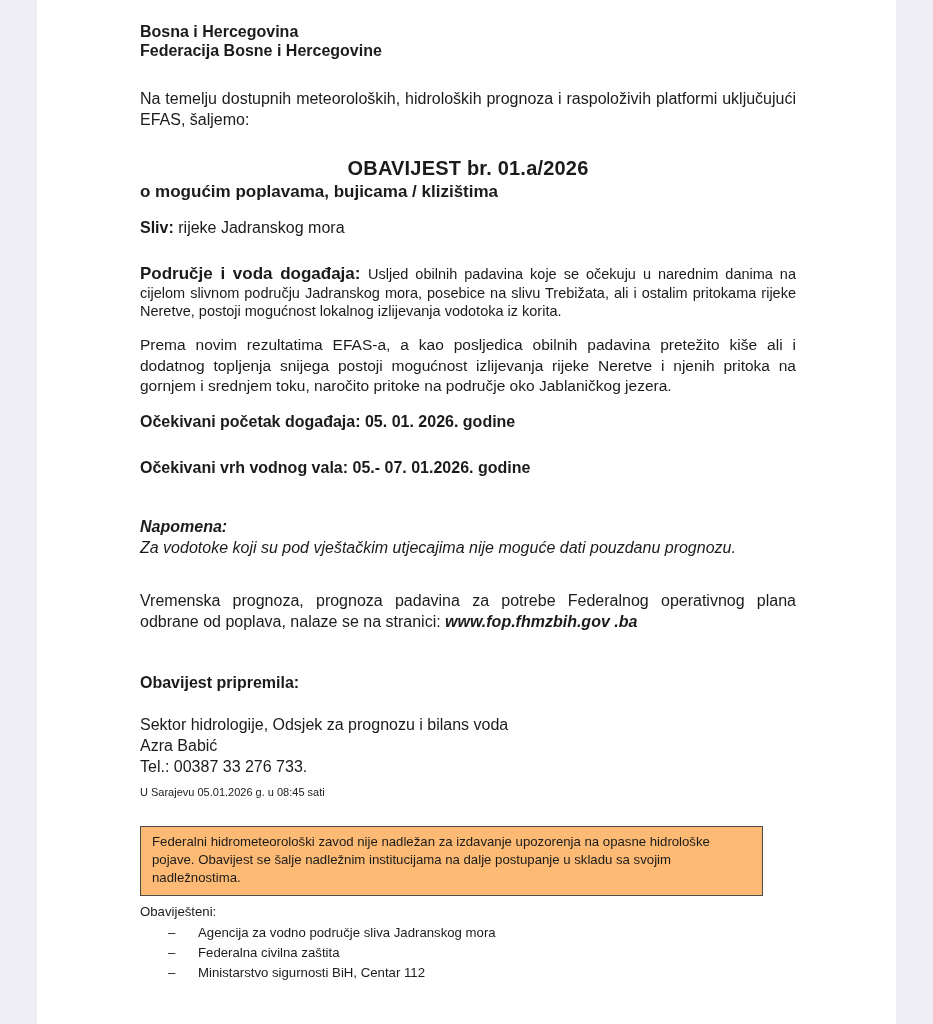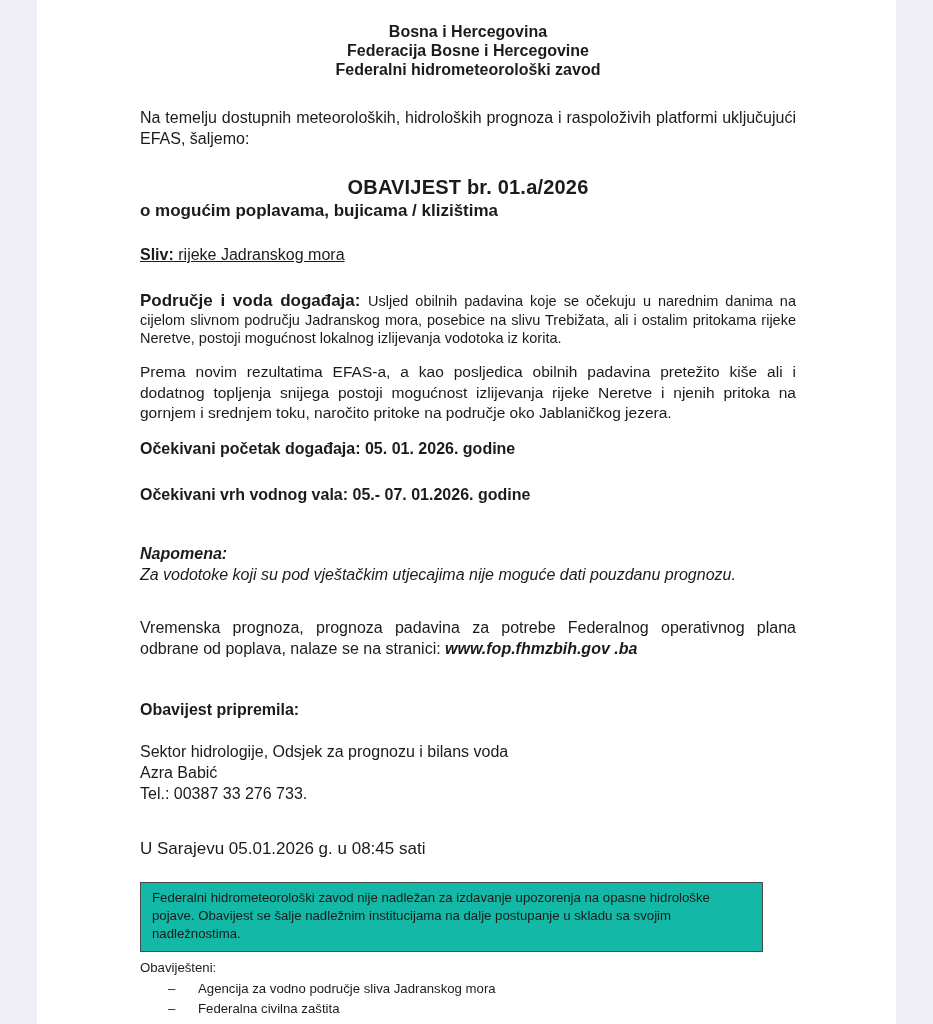--- a/index.html
+++ b/index.html
@@ -20,7 +20,7 @@
     width:656px;
   }
   .bold{font-weight:bold;}
-  .header-line{font-size:16px;line-height:19px;font-weight:bold;text-align:center;}
+  .header-line{font-size:16px;line-height:19px;font-weight:bold;text-align:left;}
   .intro{margin-top:28px;font-size:16px;line-height:21px;text-align:justify;}
   .title{margin-top:27px;font-size:20px;line-height:23px;font-weight:bold;text-align:center;letter-spacing:0.2px;}
   .subtitle{margin-top:1px;font-size:17px;line-height:21px;font-weight:bold;text-align:left;}

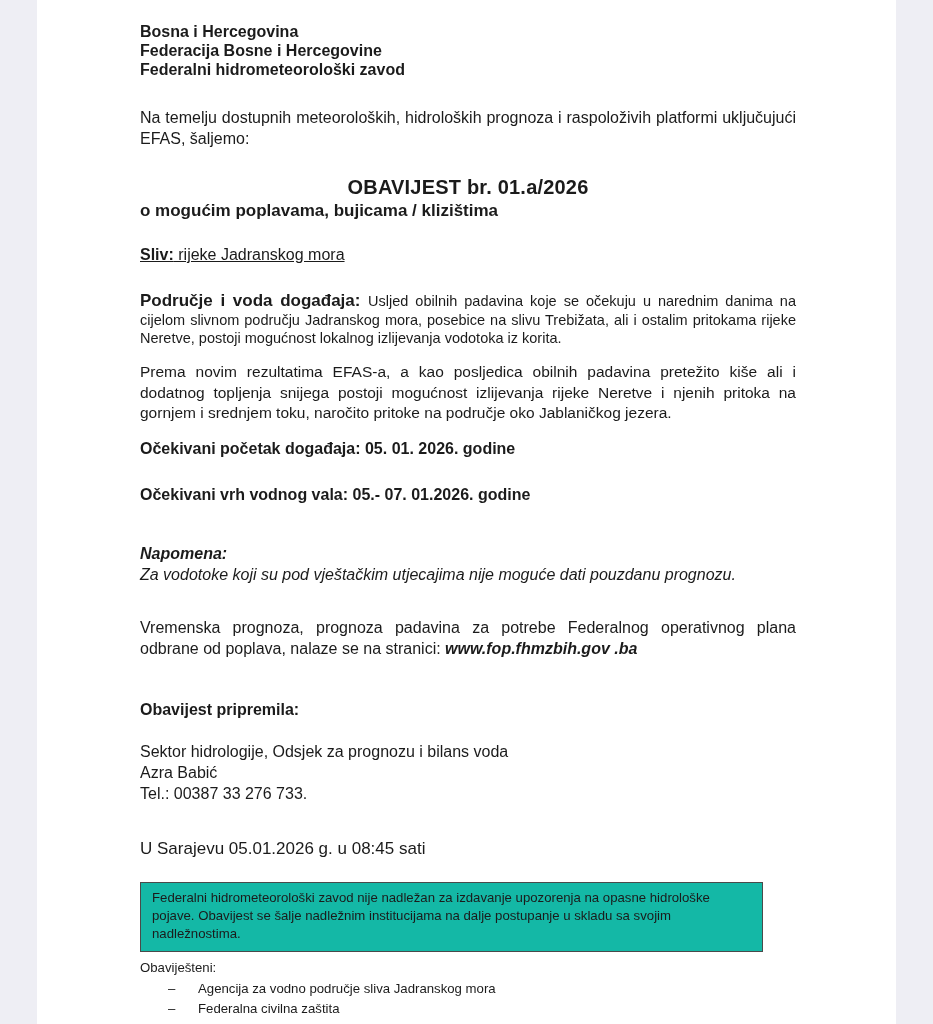--- a/index.html
+++ b/index.html
@@ -62,7 +62,6 @@
   <div>
     <div class="header-line">Bosna i Hercegovina</div>
     <div class="header-line">Federacija Bosne i Hercegovine</div>
-    <div class="header-line">Federalni hidrometeorološki zavod</div>
   </div>
 
   <p class="intro">Na temelju dostupnih meteoroloških, hidroloških prognoza i raspoloživih platformi uključujući EFAS, šaljemo:</p>

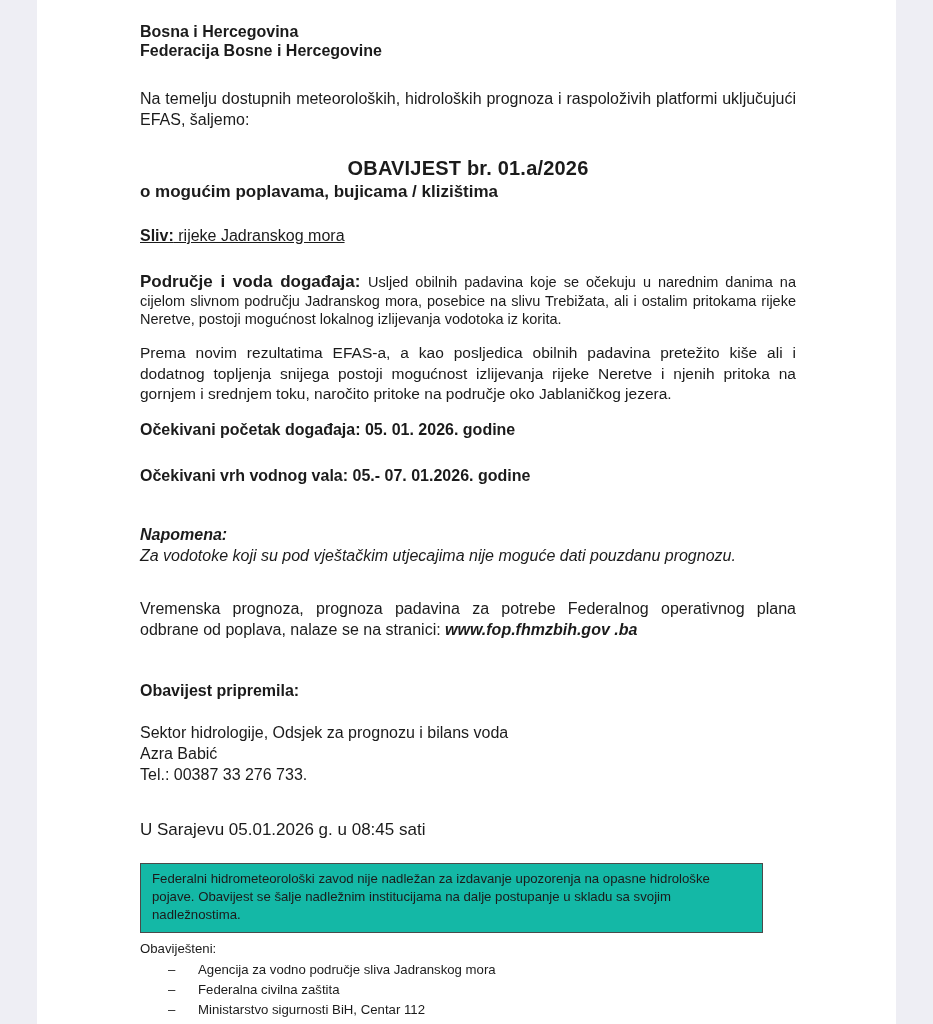--- a/index.html
+++ b/index.html
@@ -24,7 +24,7 @@
   .intro{margin-top:28px;font-size:16px;line-height:21px;text-align:justify;}
   .title{margin-top:27px;font-size:20px;line-height:23px;font-weight:bold;text-align:center;letter-spacing:0.2px;}
   .subtitle{margin-top:1px;font-size:17px;line-height:21px;font-weight:bold;text-align:left;}
-  .sliv{margin-top:23px;font-size:16px;line-height:21px;text-decoration:underline;}
+  .sliv{margin-top:15px;font-size:16px;line-height:21px;}
   .area{margin-top:27px;font-size:14.5px;line-height:18.5px;text-align:justify;}
   .area .lead{font-weight:bold;font-size:17px;}
   .area2{margin-top:1px;font-size:15.5px;line-height:20.5px;text-align:justify;}

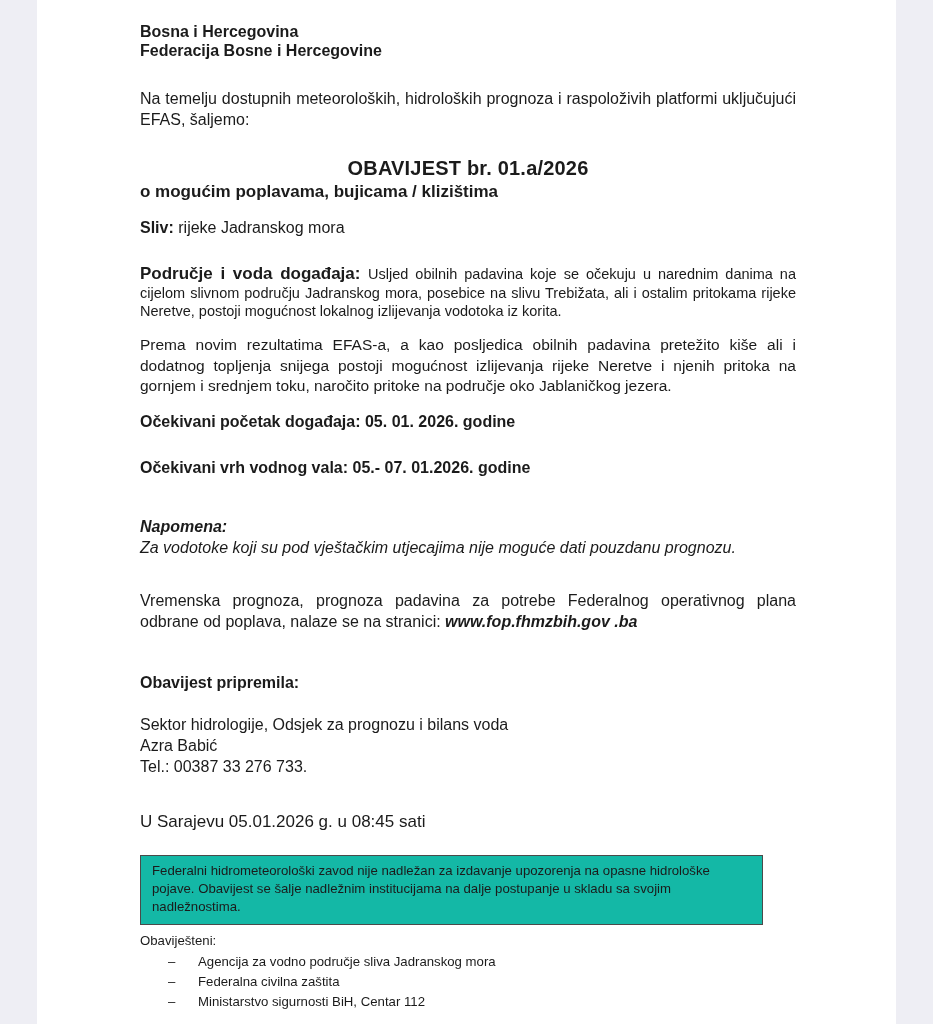--- a/index.html
+++ b/index.html
@@ -37,7 +37,7 @@
   .forecast .url{font-weight:bold;font-style:italic;}
   .prepared-label{margin-top:40px;font-size:16px;line-height:21px;font-weight:bold;}
   .prepared-block{margin-top:21px;font-size:16px;line-height:21px;}
-  .dateline{margin-top:34px;font-size:17px;line-height:21px;}
+  .dateline{margin-top:5px;font-size:11px;line-height:21px;}
   .disclaimer-box{
     margin-top:23px;
     width:599px;

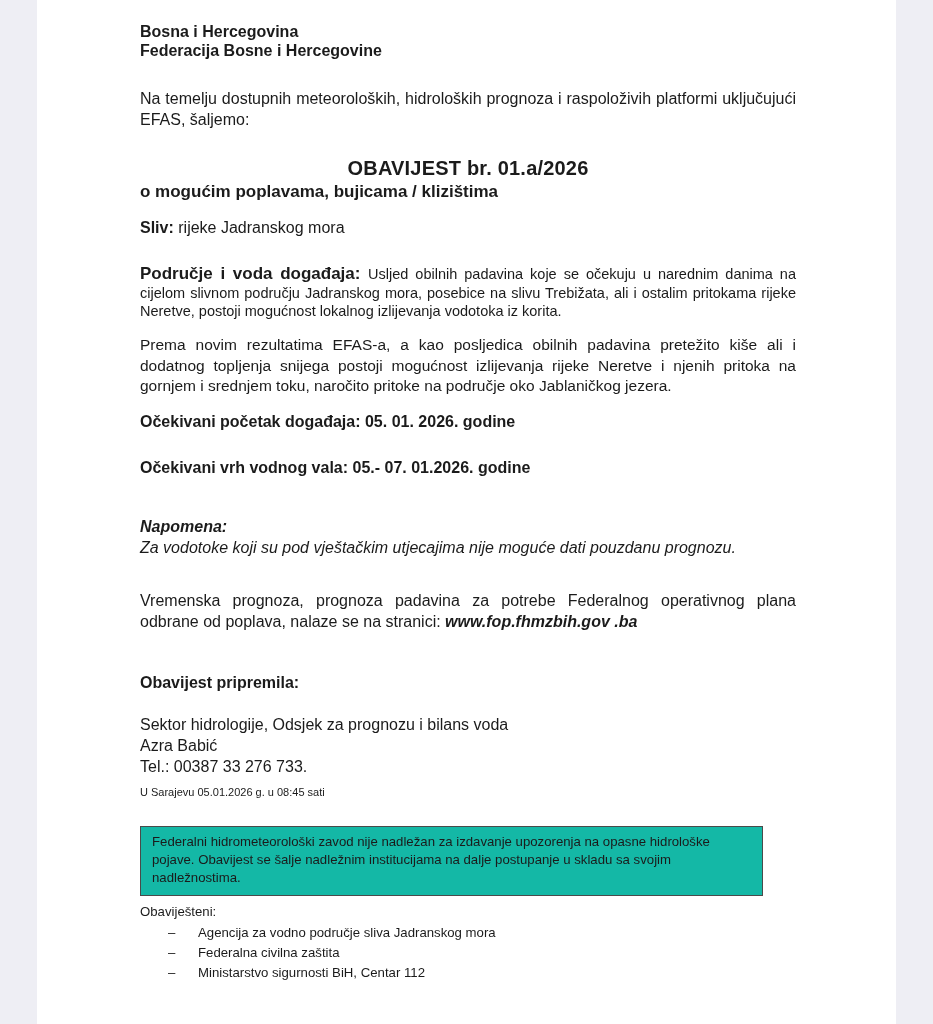--- a/index.html
+++ b/index.html
@@ -44,7 +44,7 @@
     border:1px solid #4a4a4a;
     padding:6px 11px 8px 11px;
     font-size:13.2px;line-height:18px;
-    background:#14b8a6;
+    background:#fdba74;
   }
   .notified-label{margin-top:7px;font-size:13.2px;line-height:18px;}
   .notified-list{margin-top:2px;}

